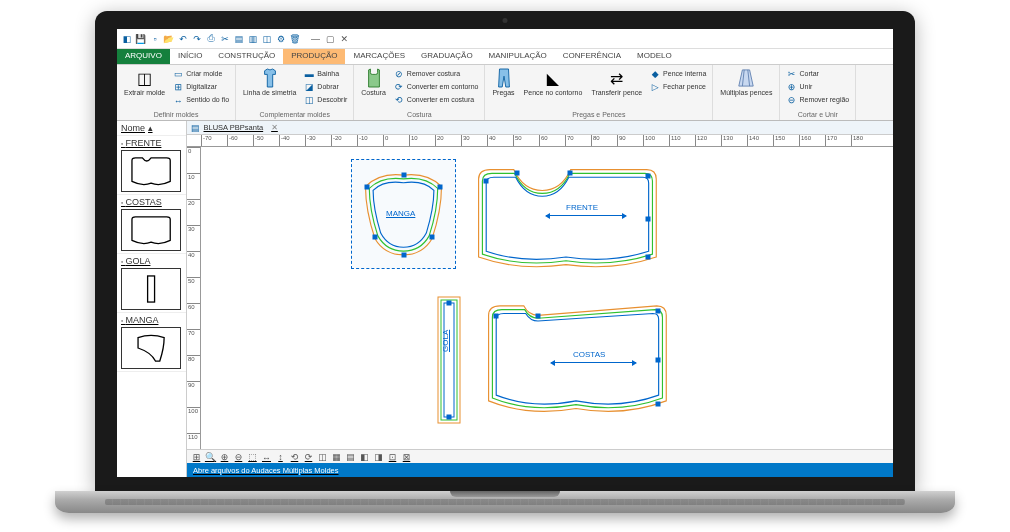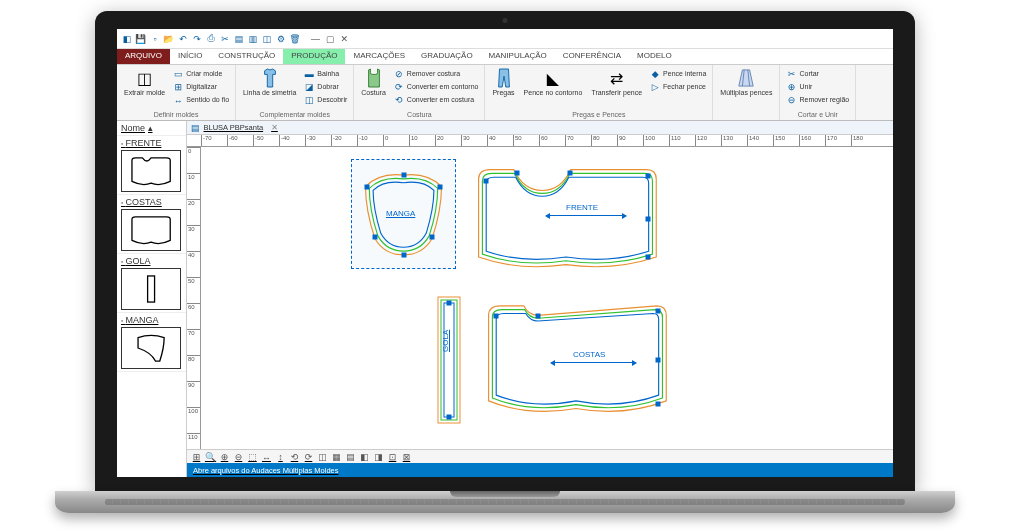--- a/index.html
+++ b/index.html
@@ -23,7 +23,7 @@
 
 .tabs{height:16px;display:flex;background:#fff;border-bottom:1px solid #ccc;}
 .tab{padding:2px 8px;font-size:8px;color:#444;text-transform:uppercase;}
-.tab.active{background:#7f1d1d;color:#fff;}
+.tab.active{background:#15803d;color:#fff;}
 
 
 .ribbon{height:56px;background:#f5f5f5;display:flex;border-bottom:1px solid #bbb;}

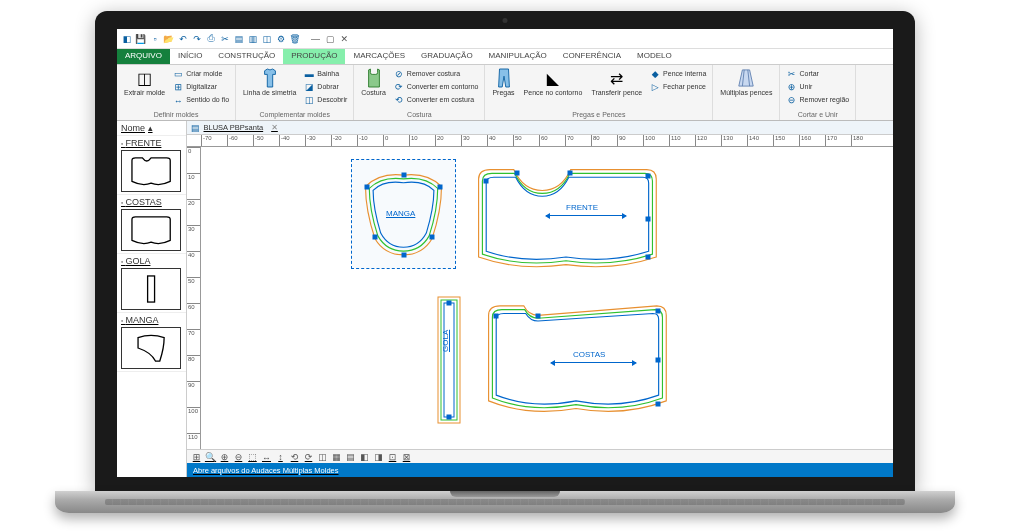--- a/index.html
+++ b/index.html
@@ -114,7 +114,7 @@
   <div class="tab active">ARQUIVO</div>
   <div class="tab">INÍCIO</div>
   <div class="tab">CONSTRUÇÃO</div>
-  <div class="tab" style="background:#86efac">PRODUÇÃO</div>
+  <div class="tab" style="background:#fdba74">PRODUÇÃO</div>
   <div class="tab">MARCAÇÕES</div>
   <div class="tab">GRADUAÇÃO</div>
   <div class="tab">MANIPULAÇÃO</div>

